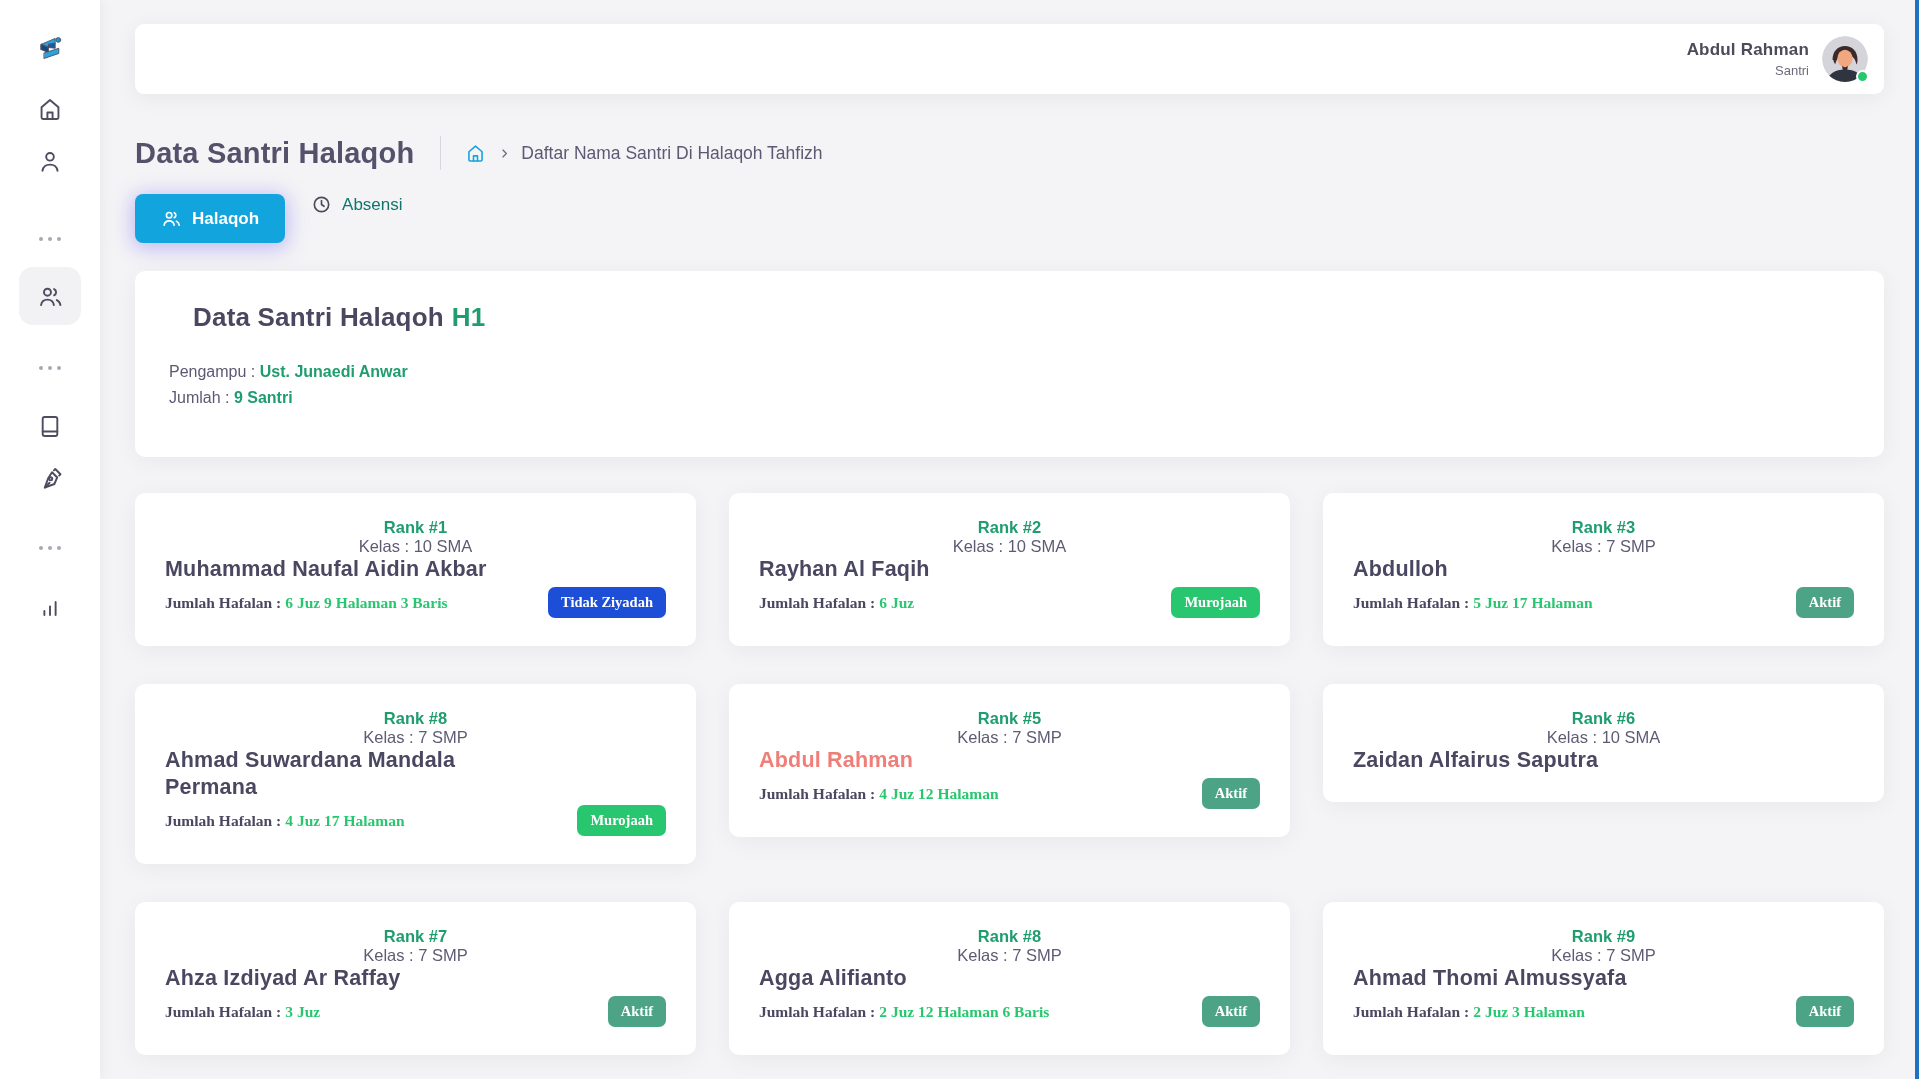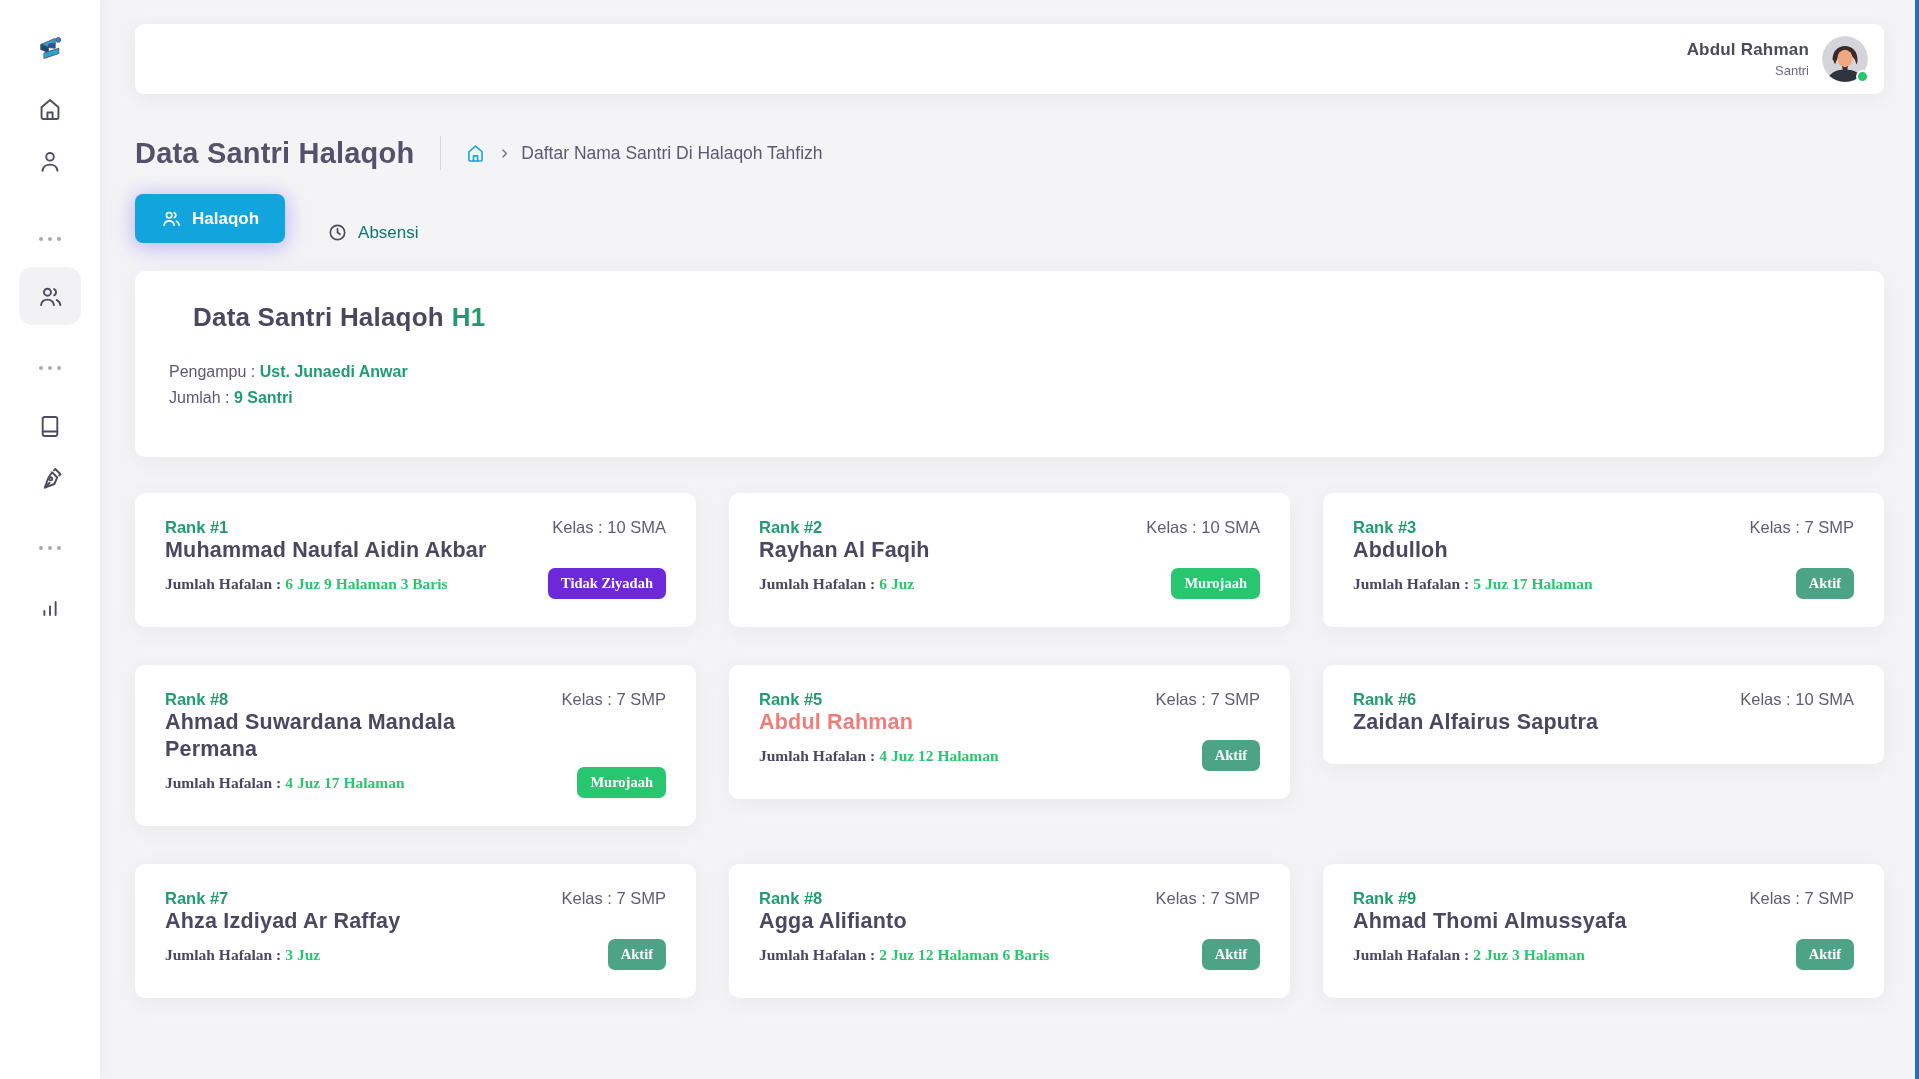--- a/index.html
+++ b/index.html
@@ -49,7 +49,7 @@
   .crumb-sep svg { width:15px; height:15px; stroke:#6e6b7b; fill:none; stroke-width:2; stroke-linecap:round; stroke-linejoin:round; margin:0 9px 0 11px; display:block; }
   .crumb-text { font-size:17.5px; color:#5e5873; }
 
-  .tabs { margin-top:24px; display:flex; align-items:flex-end; gap:42px; }
+  .tabs { margin-top:24px; display:flex; align-items:flex-start; gap:26px; }
   .tab { display:flex; align-items:center; gap:10px; font-size:17px; border:none; background:transparent; cursor:pointer; color:#0f766e; font-family:inherit; }
   .tab svg { width:21px; height:21px; fill:none; stroke-width:1.9; stroke-linecap:round; stroke-linejoin:round; stroke:#4b4b5a; }
   .tab.active {

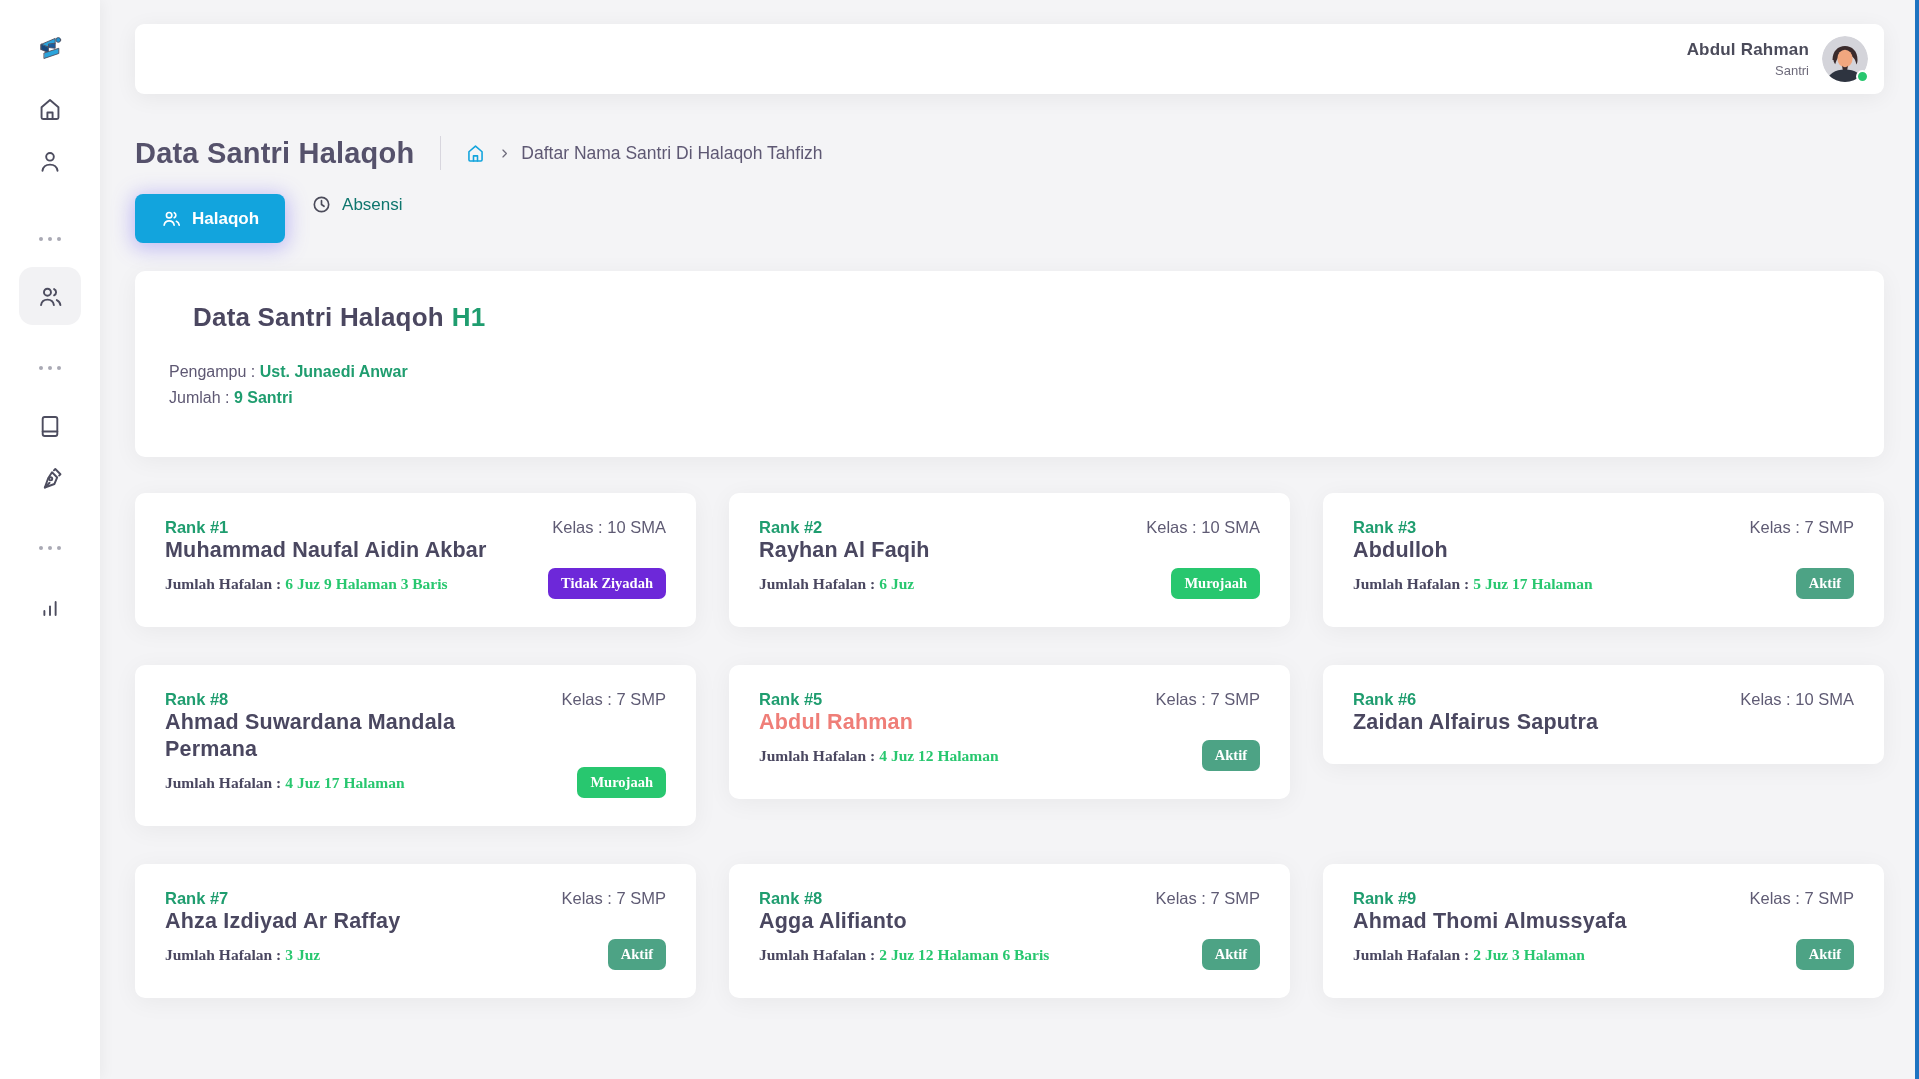--- a/index.html
+++ b/index.html
@@ -79,7 +79,7 @@
     box-shadow:0 4px 24px rgba(0,0,0,.05);
     padding:25px 30px 28px; cursor:pointer;
   }
-  .card-top { display:flex; justify-content:space-between; align-items:center; }
+  .card-top { display:flex; justify-content:space-between; align-items:center;flex-direction:column; }
   .rank { font-size:16.5px; font-weight:bold; color:#1f9d6f; }
   .kelas { font-size:16.5px; color:#5f5b74; }
   .sname { font-size:21.5px; line-height:27px; font-weight:bold; color:#4a4760; letter-spacing:.2px; }

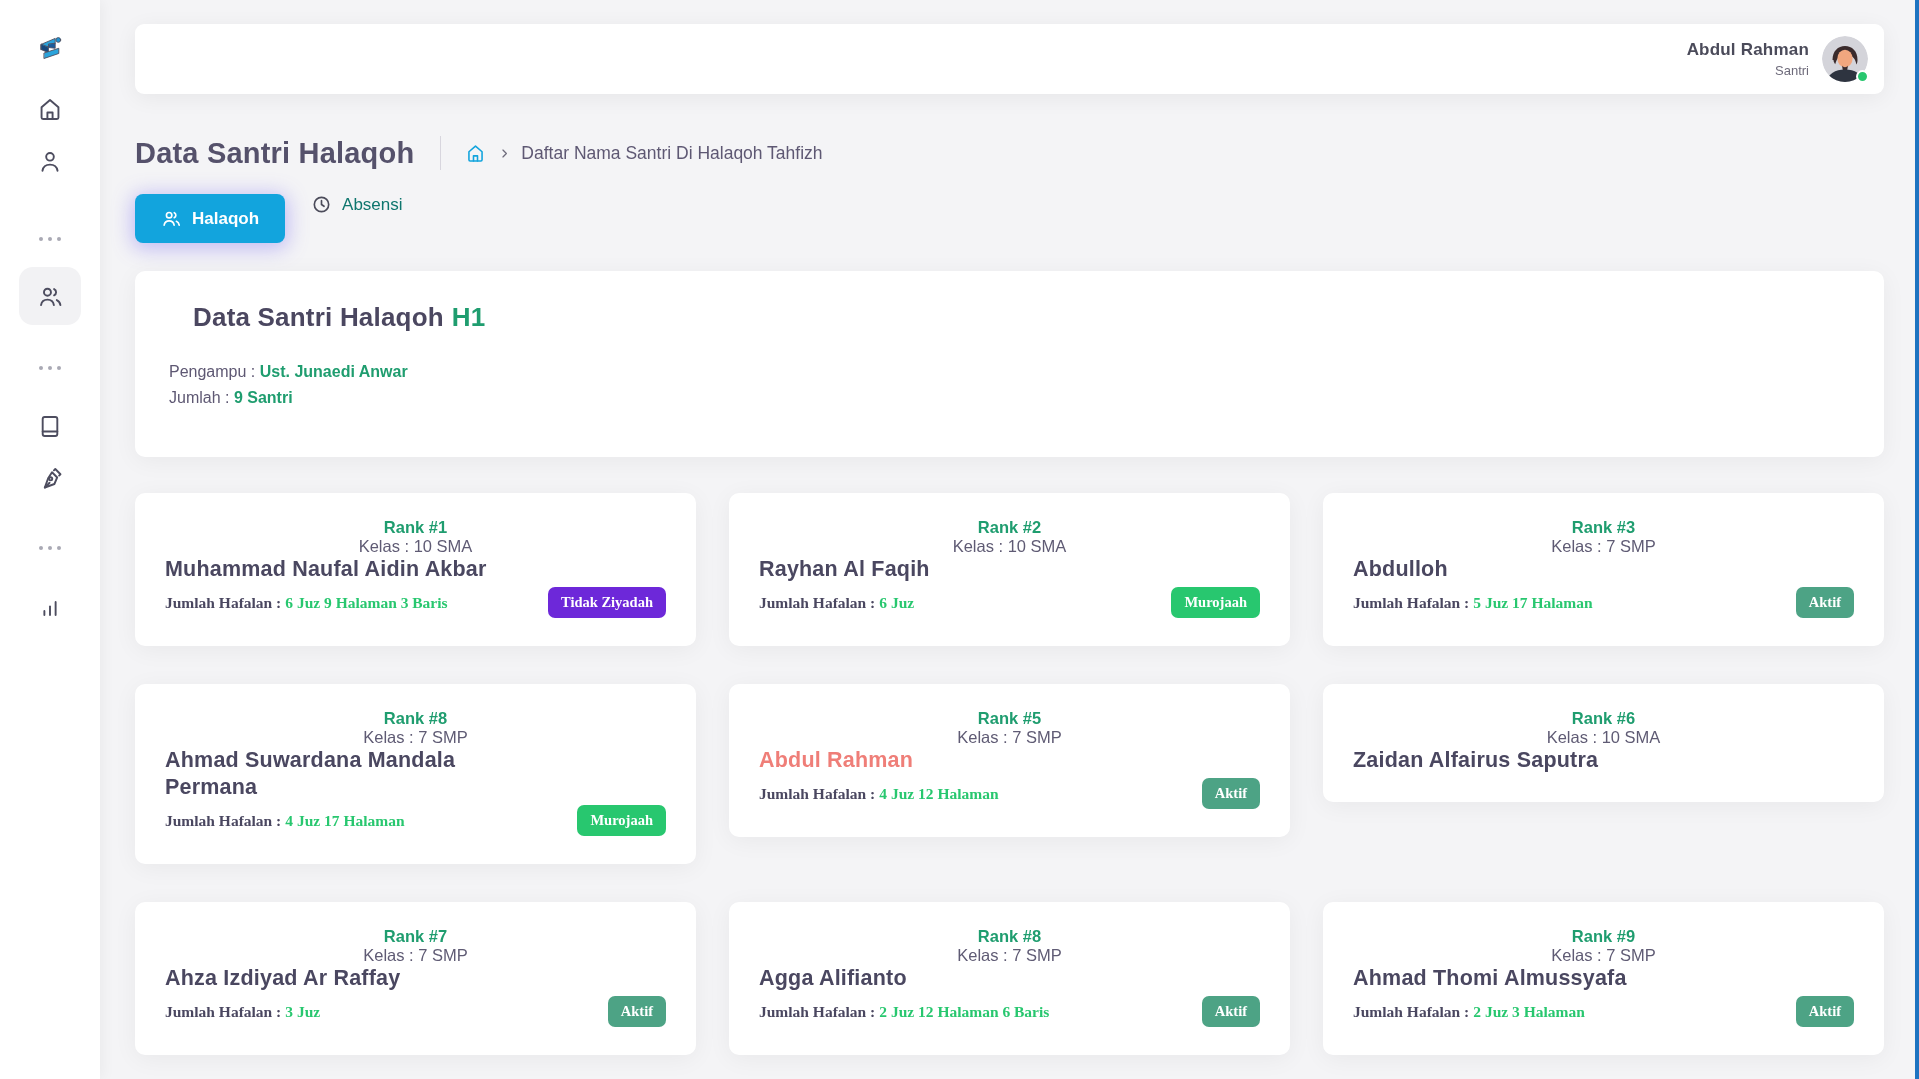--- a/index.html
+++ b/index.html
@@ -247,7 +247,7 @@
       <div class="hafalan">
         <span class="hlabel">Jumlah Hafalan :</span><span class="hvalue">6 Juz 9 Halaman 3 Baris</span>
       </div>
-      <span class="badge" style="background-color: #6d28d9; text-align: right;">Tidak Ziyadah</span>
+      <span class="badge" style="background-color: #1d4ed8; text-align: right;">Tidak Ziyadah</span>
     </div>
   </div>
 

